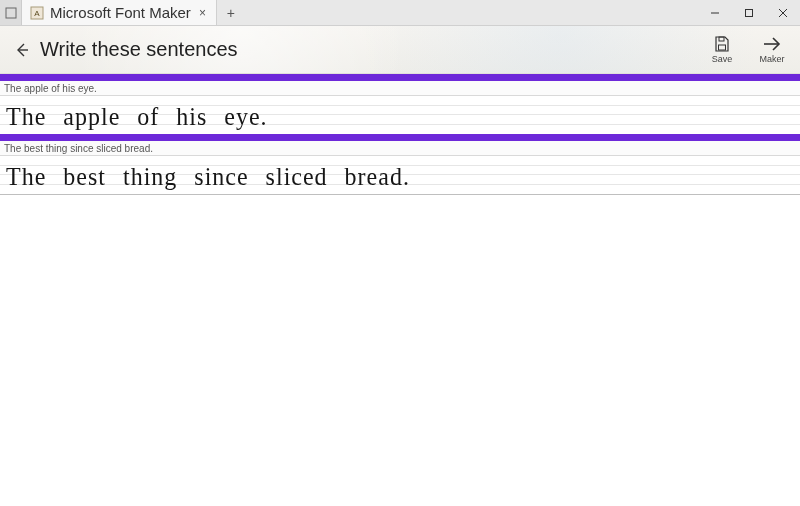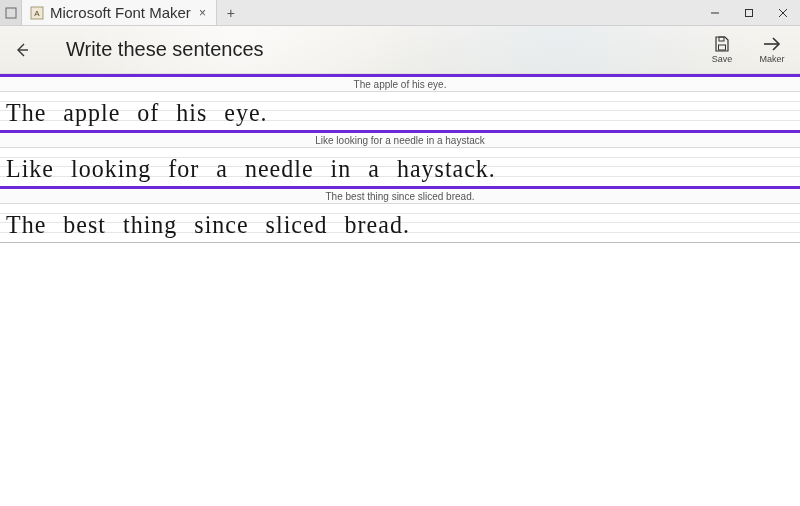--- a/index.html
+++ b/index.html
@@ -96,7 +96,6 @@
       background: linear-gradient(180deg, #f6f4f0 0%, #efeee9 100%);
       border-bottom: 1px solid #e2e0db;
       position: relative;
-      gap: 26px;
     }
     .header::before{
       

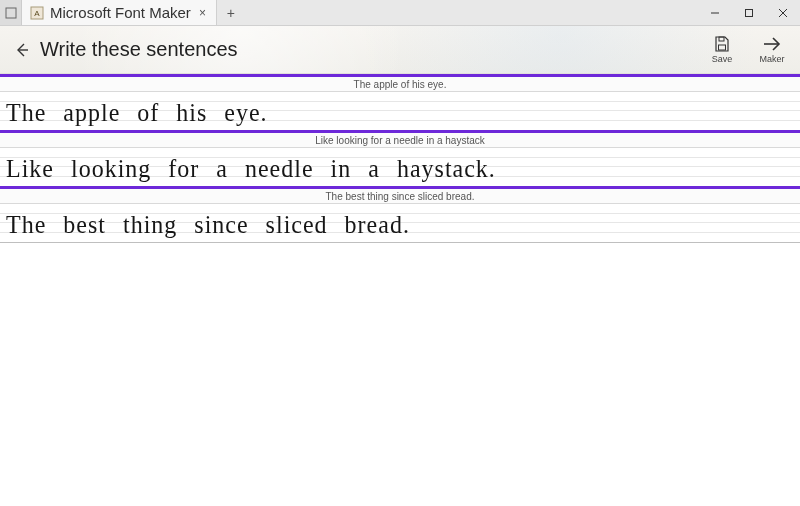--- a/index.html
+++ b/index.html
@@ -156,9 +156,8 @@
     
     .sentences { }
     .sentence {
-      border-top: 3px solid #6d28d9;
+      border-top: 7px solid #6d28d9;
       border-bottom: 1px solid #bfbfbf;
-      text-align: center;
     }
     .sentence + .sentence { margin-top: -1px; }
     .prompt-line {

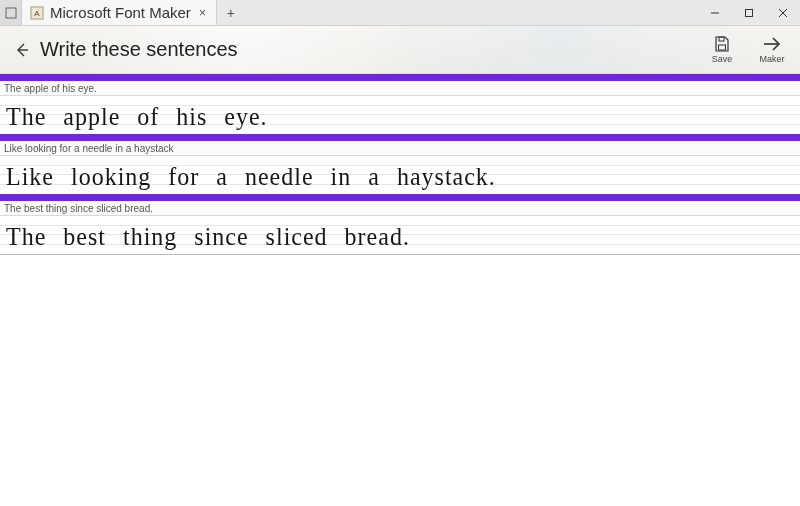--- a/index.html
+++ b/index.html
@@ -279,12 +279,6 @@
     </div>
   </div>
 
-  <div class="sentence">
-    <div class="prompt-line">Like looking for a needle in a haystack</div>
-    <div class="writing-row">
-      <div class="handwriting">Like looking for a needle in a haystack.</div>
-    </div>
-  </div>
 
   <div class="sentence">
     <div class="prompt-line">The best thing since sliced bread.</div>

